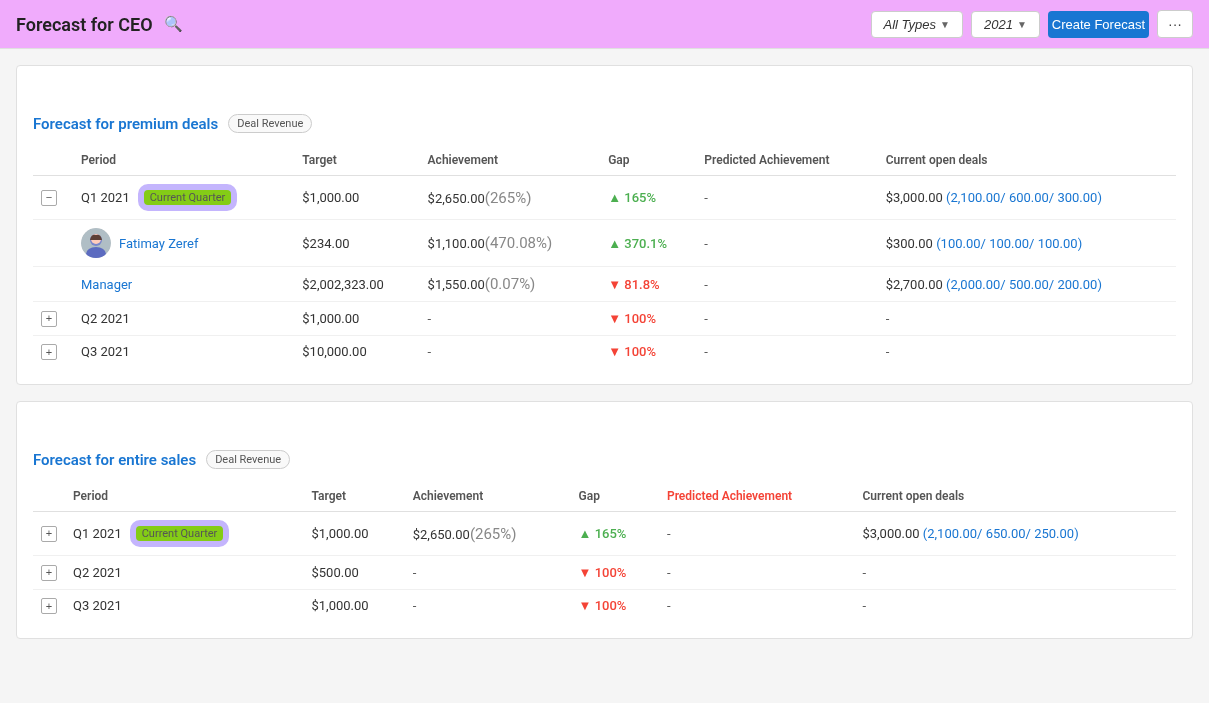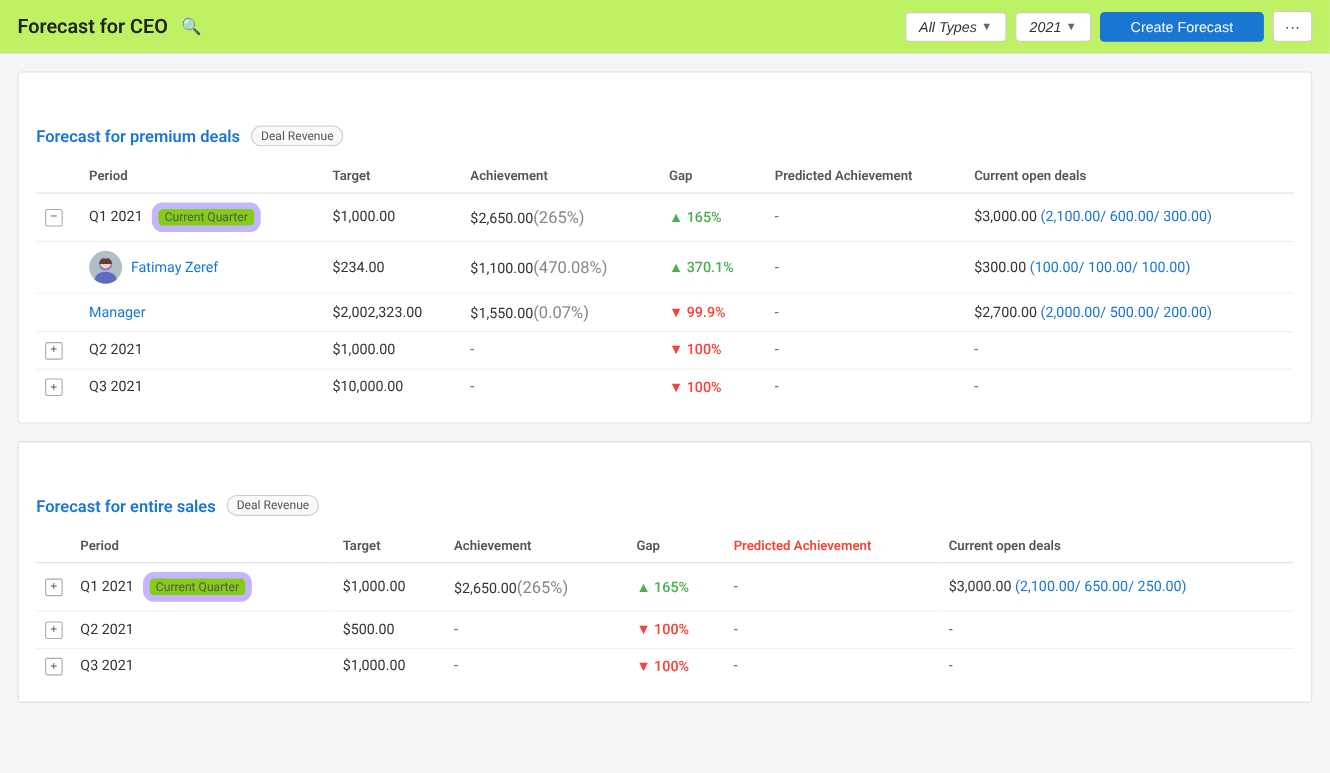--- a/index.html
+++ b/index.html
@@ -14,7 +14,7 @@
       align-items: center;
       justify-content: space-between;
       padding: 10px 16px;
-      background: #bef264;
+      background: #f0abfc;
       border-bottom: 1px solid #e0e0e0;
     }
     .header-left {

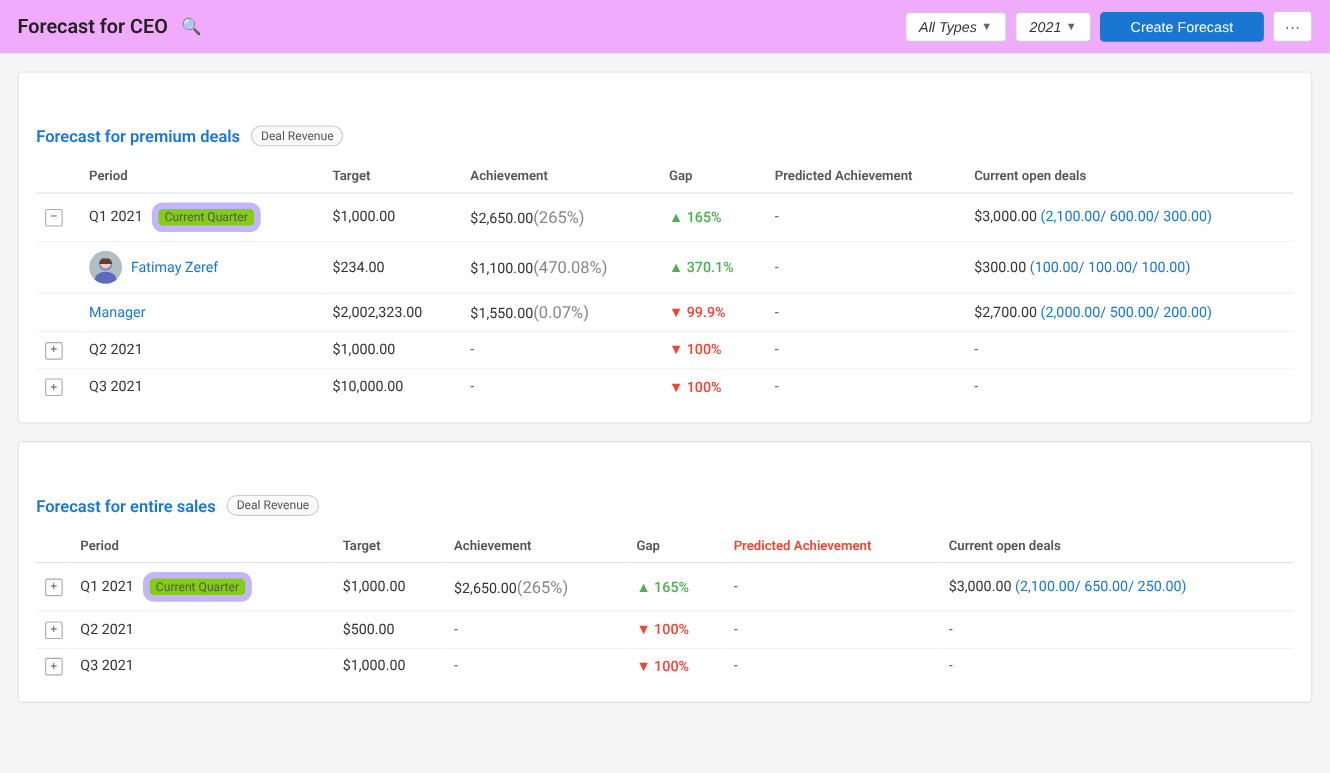--- a/index.html
+++ b/index.html
@@ -55,7 +55,7 @@
     }
     .dropdown-btn .arrow { font-size: 10px; color: #666; }
     .create-forecast-btn {
-      padding: 6px 28px;
+      padding: 6px 4px;
       background: #1976d2;
       color: #fff;
       border: none;

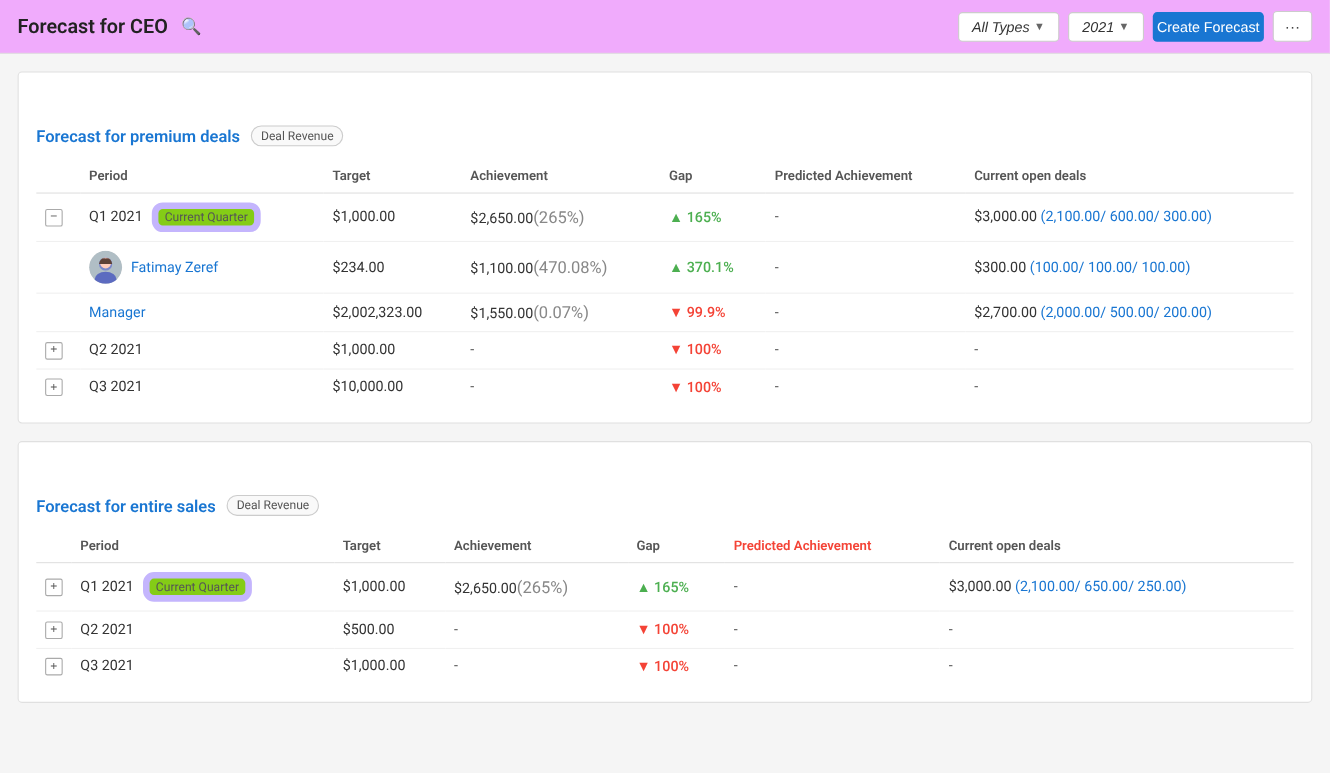--- a/index.html
+++ b/index.html
@@ -296,7 +296,7 @@
             <span>$1,550.00</span><span class="small-pct">(0.07%)</span>
           </td>
           <td>
-            <span class="negative">▼ <span>99.9%</span></span>
+            <span class="negative">▼ <span>81.8%</span></span>
           </td>
           <td class="dash-cell">-</td>
           <td>

